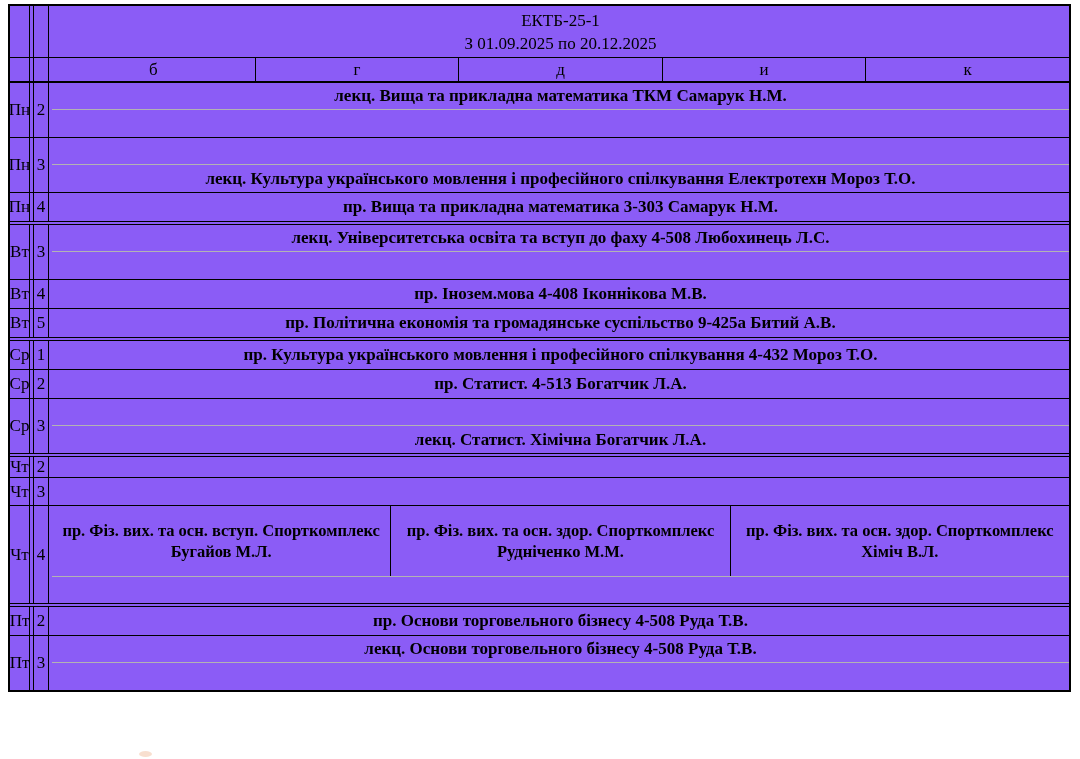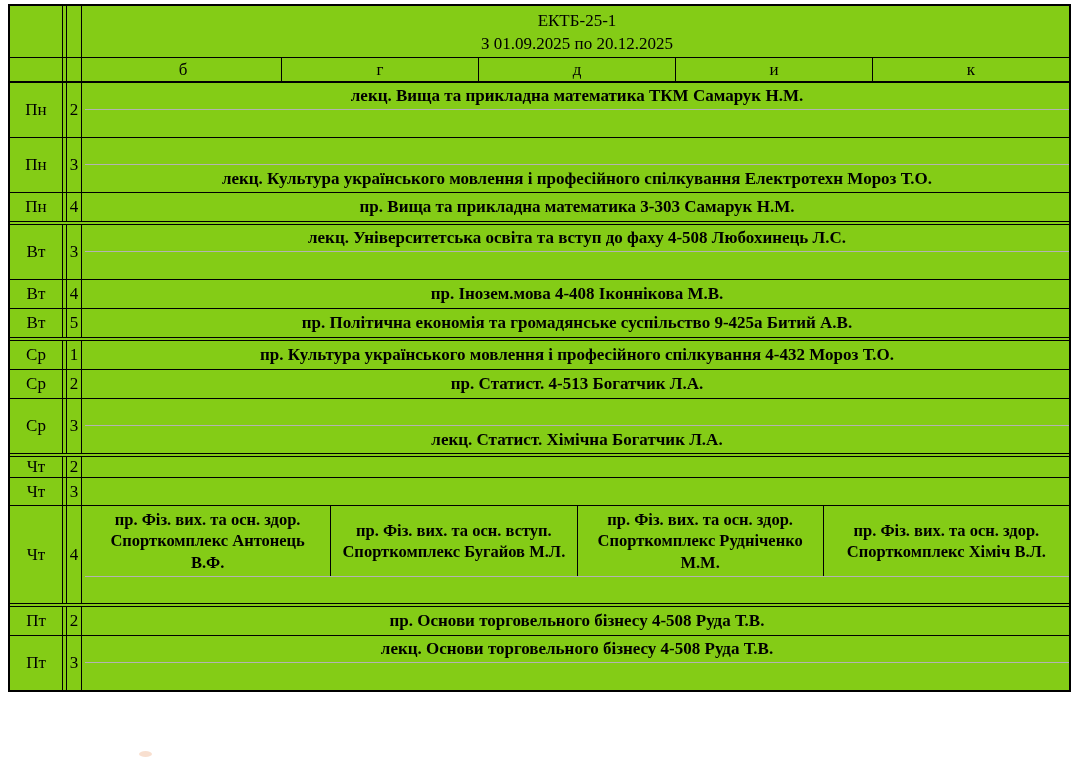--- a/index.html
+++ b/index.html
@@ -7,7 +7,7 @@
        font-family:"Liberation Serif","DejaVu Serif",serif;color:#000;}
 
   .ttable{position:absolute;left:8px;top:4px;width:1063px;
-          border:2px solid #000;background:#84cc16;box-sizing:border-box;}
+          border:2px solid #000;background:#8b5cf6;box-sizing:border-box;}
 
   .trow{display:flex;align-items:stretch;border-bottom:1px solid #000;box-sizing:border-box;}
   .trow.day-start{border-top:1px solid #000;margin-top:2px;}

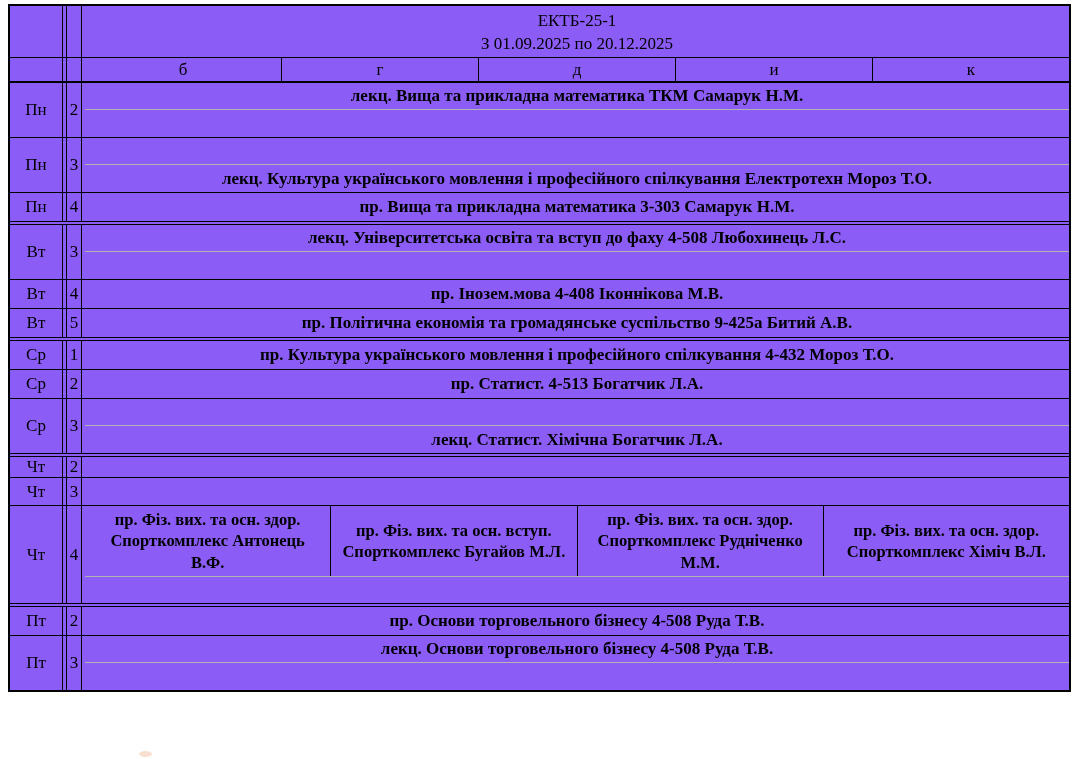--- a/index.html
+++ b/index.html
@@ -13,7 +13,7 @@
   .trow.day-start{border-top:1px solid #000;margin-top:2px;}
   .trow:last-child{border-bottom:none;}
 
-  .day-col{width:53px;border-right:1px solid #000;display:flex;align-items:center;
+  .day-col{width:20px;border-right:1px solid #000;display:flex;align-items:center;
            justify-content:center;font-size:17px;box-sizing:border-box;flex:none;}
   .vgap{width:3px;flex:none;}
   .period-col{width:16px;border-left:1px solid #000;border-right:1px solid #000;

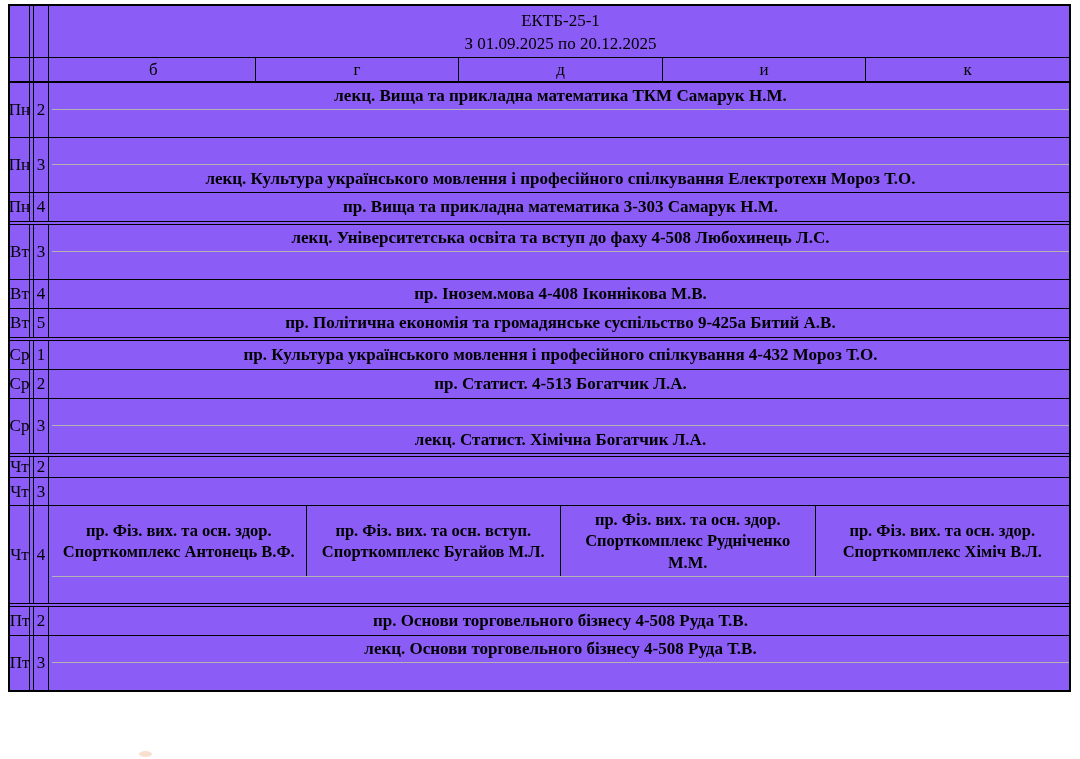--- a/index.html
+++ b/index.html
@@ -182,7 +182,6 @@
         <div class="vgap"></div>
         <div class="content">
           <div class="sub cells gray">
-            <div class="pcell">пр. Фіз. вих. та осн. здор. Спорткомплекс Антонець В.Ф.</div>
             <div class="pcell">пр. Фіз. вих. та осн. вступ. Спорткомплекс Бугайов М.Л.</div>
             <div class="pcell">пр. Фіз. вих. та осн. здор. Спорткомплекс Рудніченко М.М.</div>
             <div class="pcell">пр. Фіз. вих. та осн. здор. Спорткомплекс Хіміч В.Л.</div>

